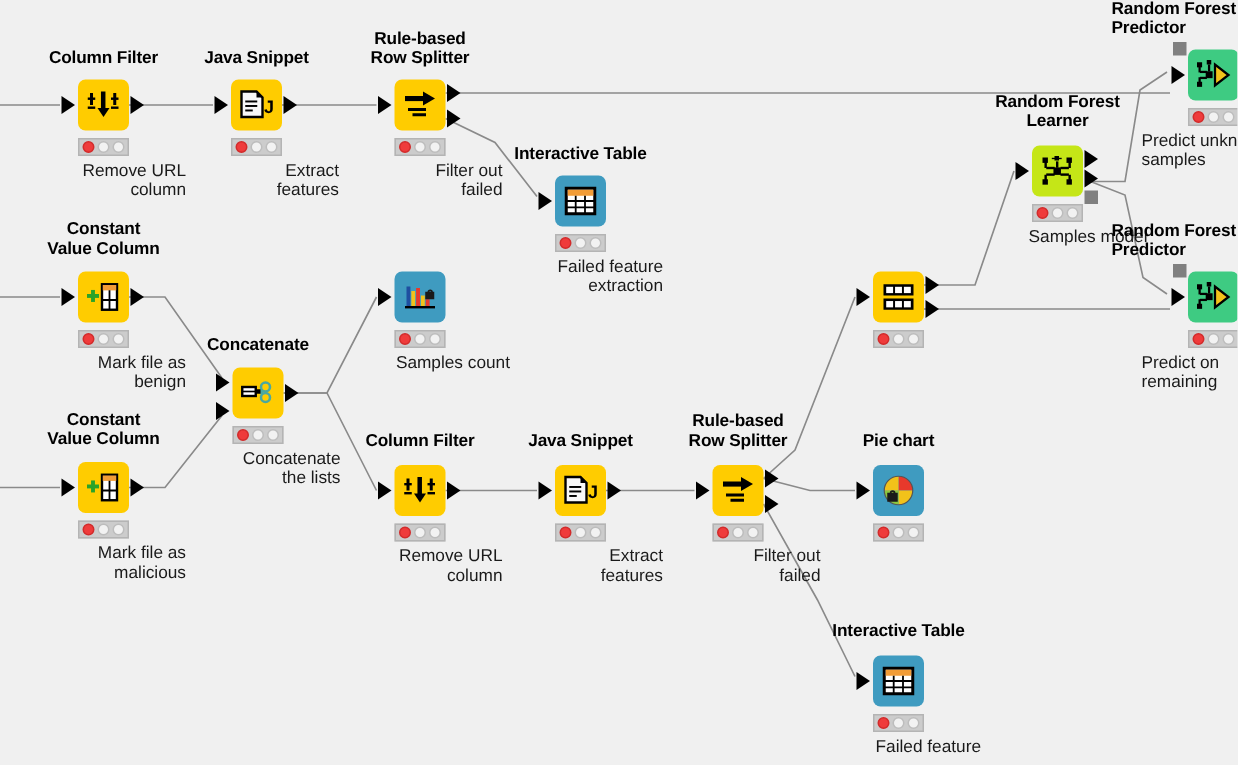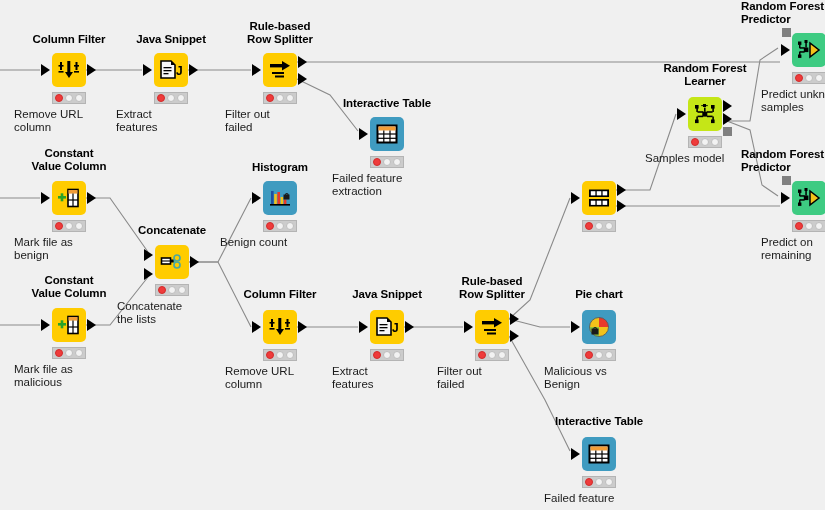--- a/index.html
+++ b/index.html
@@ -52,7 +52,7 @@
     font-size: 11.5px;
     font-weight: normal;
     color: #1a1a1a;
-    text-align: left;
+    text-align: right;
     line-height: 13px;
     white-space: pre-line;
   }

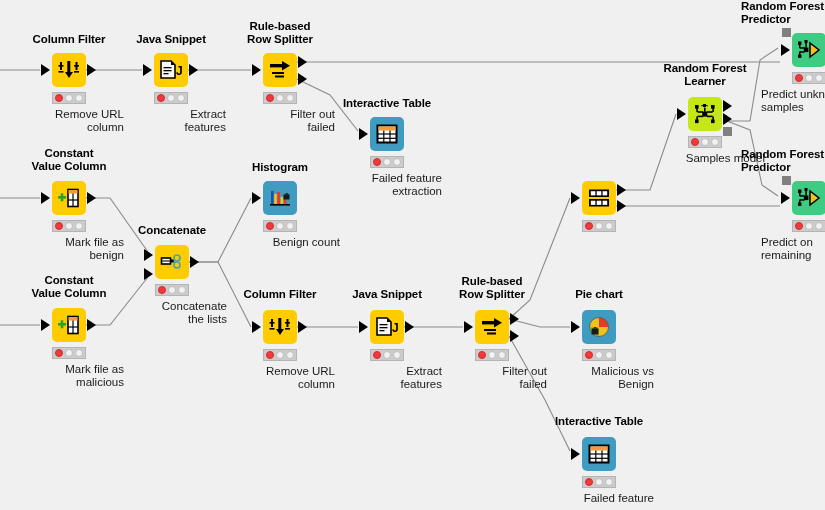--- a/index.html
+++ b/index.html
@@ -323,7 +323,6 @@
   <div class="node-label" style="left:117px; top:300px; width:110px;">Concatenate
 the lists</div>
 
-  <div class="node-title" style="left:215px; top:161px; width:130px;">Histogram</div>
   <div class="node blue" style="left:263px; top:181px;">
     <span>
       <svg class="icon" width="22" height="22" viewBox="0 0 22 22">

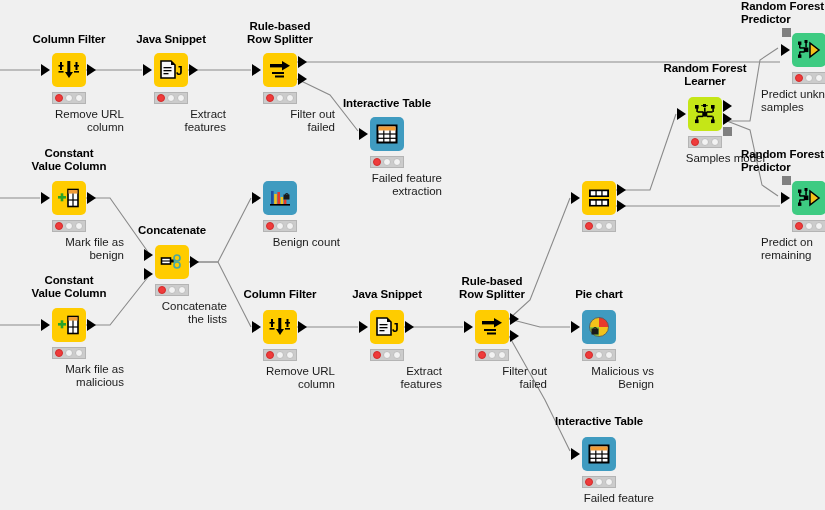--- a/index.html
+++ b/index.html
@@ -345,7 +345,7 @@
     <span class="dot"></span>
     <span class="dot"></span>
   </div>
-  <div class="node-label" style="left:220px; top:236px; width:120px;">Benign count</div>
+  <div class="node-label" style="left:220px; top:236px; width:120px;">Samples count</div>
 
   <div class="node-title" style="left:215px; top:288px; width:130px;">Column Filter</div>
   <div class="node yellow" style="left:263px; top:310px;">

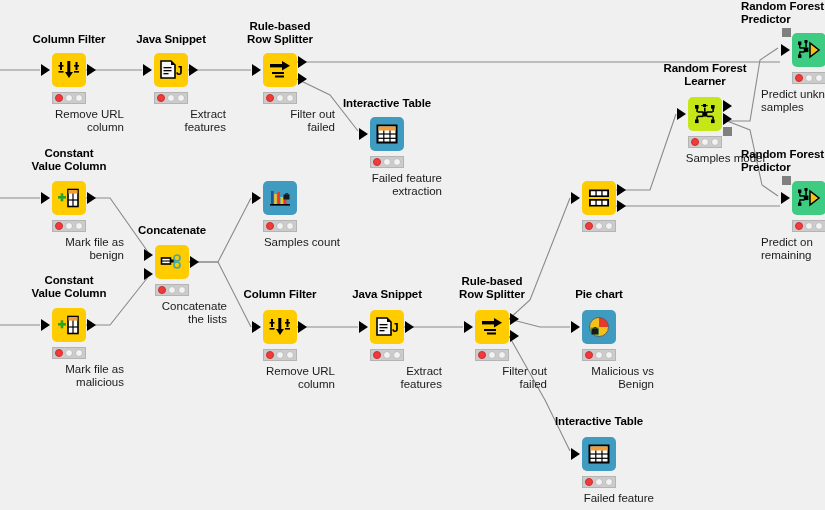--- a/index.html
+++ b/index.html
@@ -446,8 +446,6 @@
     <span class="dot"></span>
     <span class="dot"></span>
   </div>
-  <div class="node-label" style="left:544px; top:365px; width:110px;">Malicious vs
-Benign</div>
 
   <div class="node-title" style="left:534px; top:415px; width:130px;">Interactive Table</div>
   <div class="node blue" style="left:582px; top:437px;">

